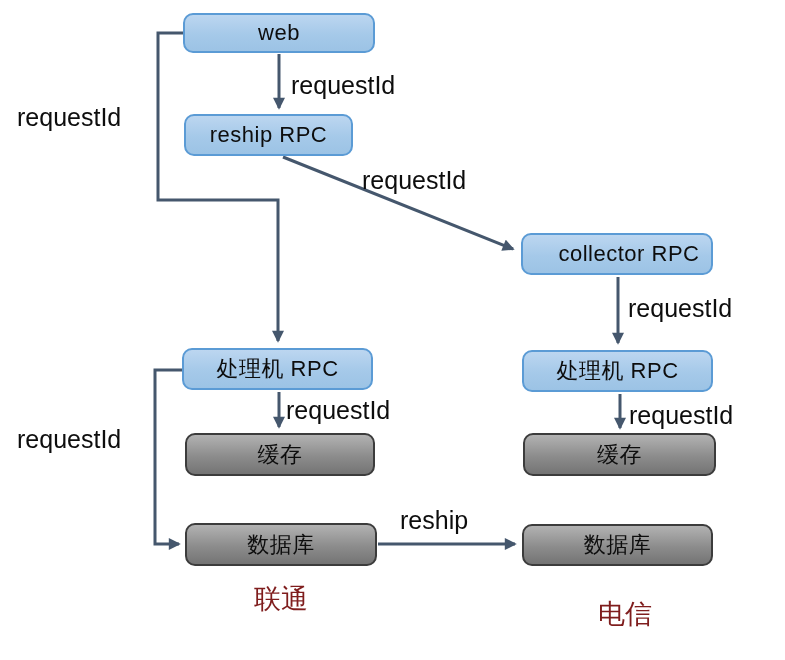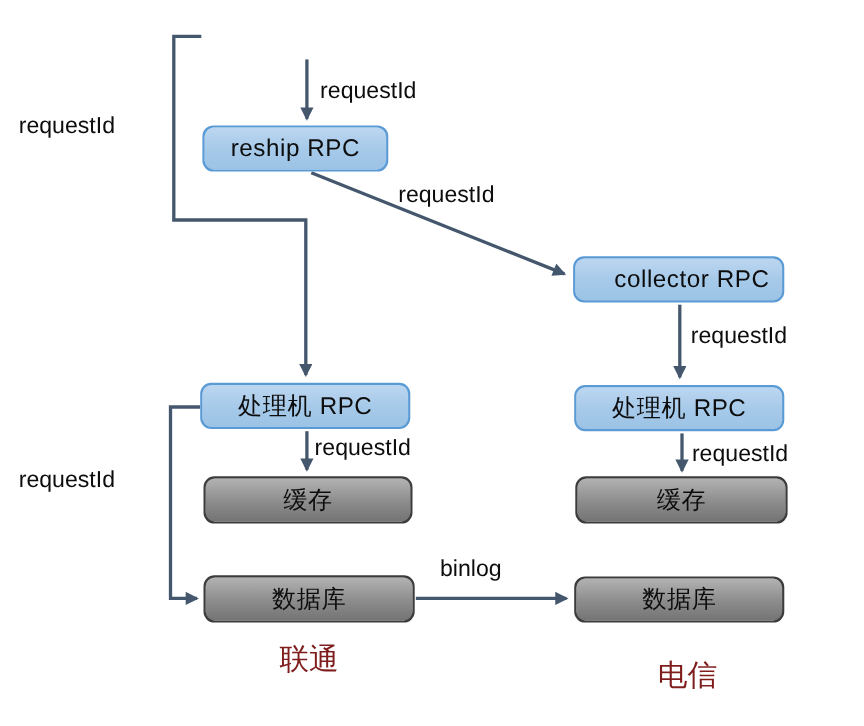--- a/index.html
+++ b/index.html
@@ -76,6 +76,7 @@
     </g>
   </svg>
 
+  <div class="node blue" style="left:183px; top:13px;  width:192px; height:40px;">web</div>
 
   <div class="node blue" style="left:184px; top:114px; width:169px; height:42px;">reship RPC</div>
 

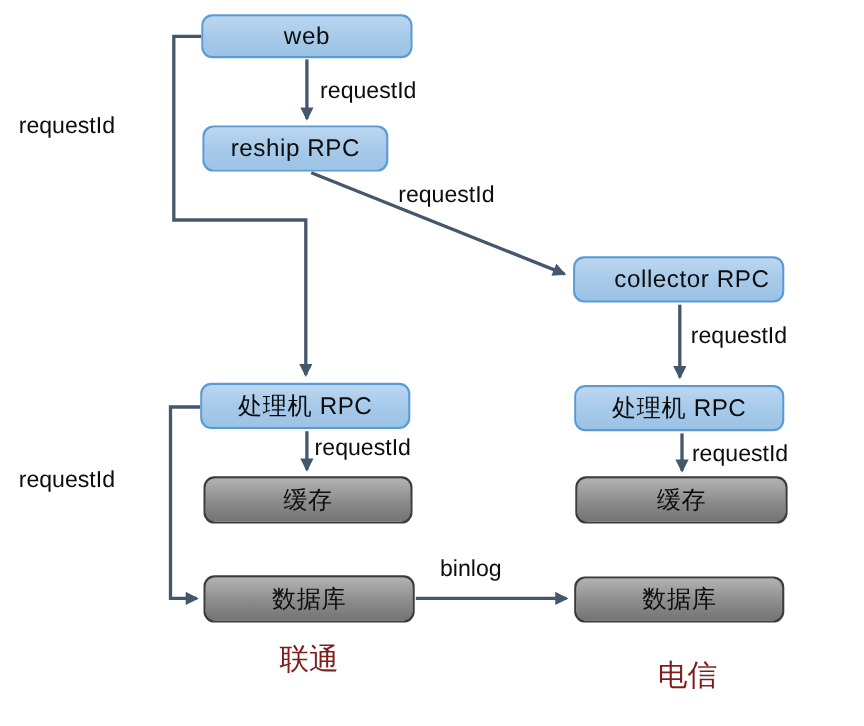--- a/index.html
+++ b/index.html
@@ -39,7 +39,7 @@
   }
   .edge-label {
     position: absolute;
-    font-size: 21px;
+    font-size: 25px;
     color: #0d0d0d;
     white-space: nowrap;
   }

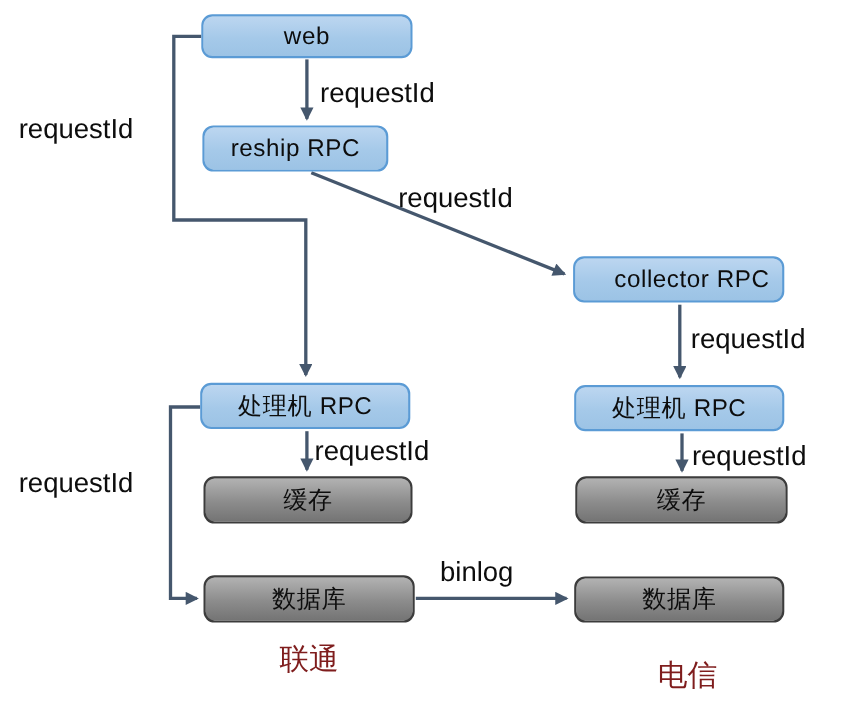--- a/index.html
+++ b/index.html
@@ -108,7 +108,7 @@
 
   <span class="edge-label" style="left:17px; top:425px;">requestId</span>
 
-  <span class="edge-label" style="left:400px; top:506px;">binlog</span>
+  <span class="edge-label" style="left:400px; top:506px;">reship</span>
 
   <div class="group-label" style="left:226px; top:581px;">联通</div>
 

